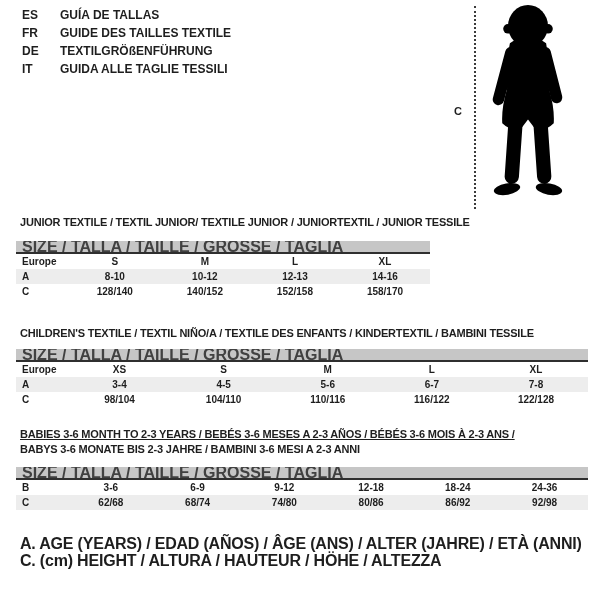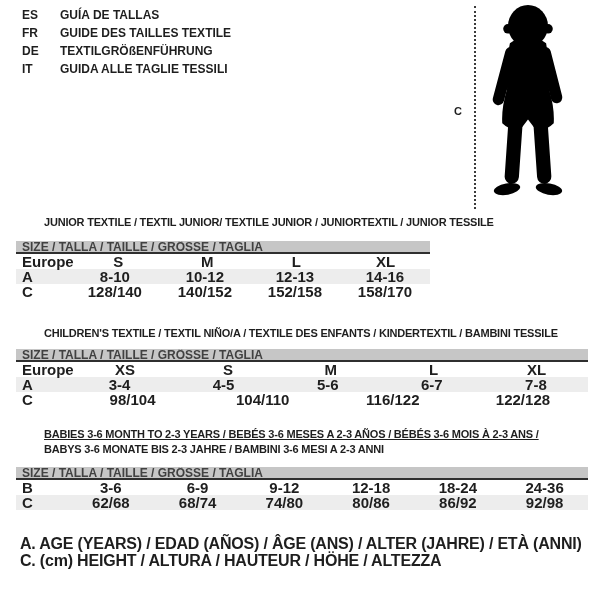--- a/index.html
+++ b/index.html
@@ -33,7 +33,7 @@
   .baby-svg{left:479px;top:5px;width:98px;height:205px;}
 
   
-  .section-title{font-size:11px;line-height:15px;white-space:nowrap;letter-spacing:-0.2px;margin-left:24px;}
+  .section-title{font-size:11px;line-height:15px;white-space:nowrap;letter-spacing:-0.2px;}
   #title1{left:20px;top:215px;}
   #title2{left:20px;top:326px;}
   #title3a{left:20px;top:427px;text-decoration:underline;}

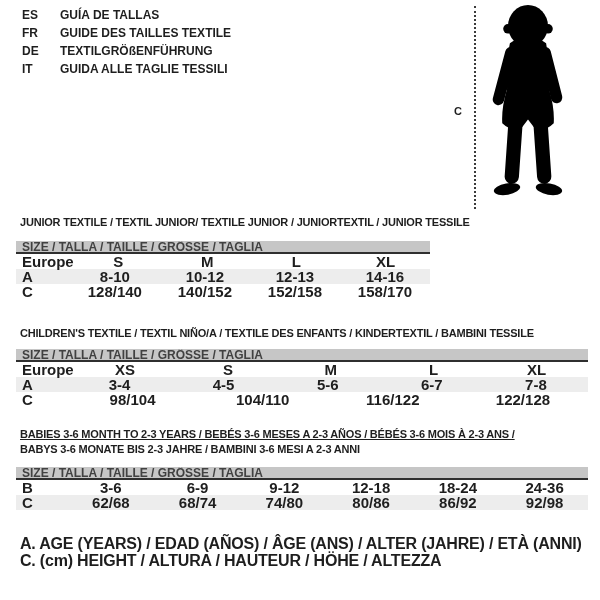--- a/index.html
+++ b/index.html
@@ -49,7 +49,7 @@
     background:var(--bar-bg);
     border-bottom:2px solid var(--border-dark);
     color:var(--bar-text);
-    font-size:12px;
+    font-size:16px;
     line-height:12px;
     padding-left:6px;
     white-space:nowrap;

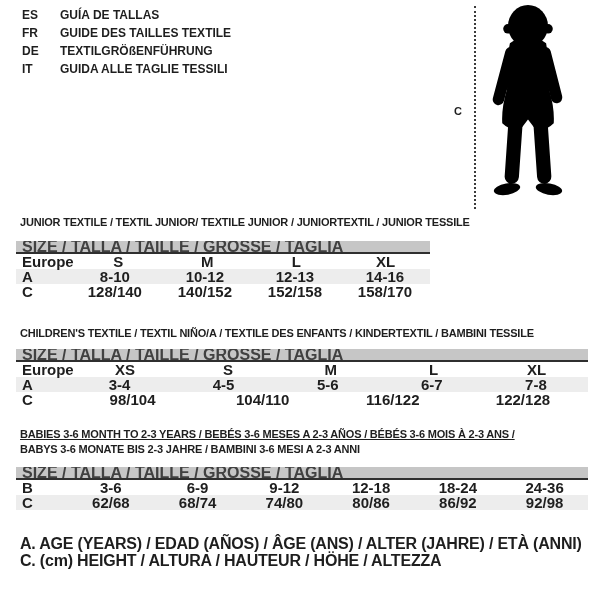--- a/index.html
+++ b/index.html
@@ -55,7 +55,7 @@
     white-space:nowrap;
     overflow:hidden;
   }
-  .trow{display:flex;height:15px;line-height:15px;font-size:15px;}
+  .trow{display:flex;height:15px;line-height:15px;font-size:10px;}
   .trow.alt{background:var(--row-alt-bg);}
   .tcell{flex:1 1 0;text-align:center;white-space:nowrap;}
   .tcell.label{text-align:left;padding-left:6px;}

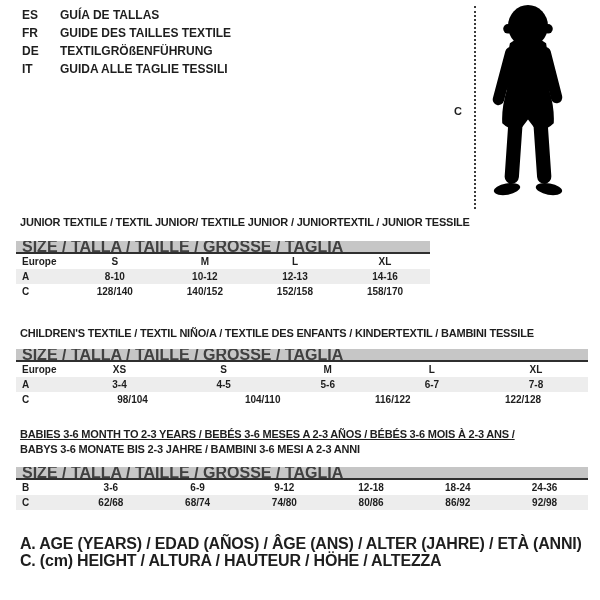--- a/index.html
+++ b/index.html
@@ -154,6 +154,7 @@
       <span class="tcell label">C</span>
       <span class="tcell">98/104</span>
       <span class="tcell">104/110</span>
+      <span class="tcell">110/116</span>
       <span class="tcell">116/122</span>
       <span class="tcell">122/128</span>
     </div>

